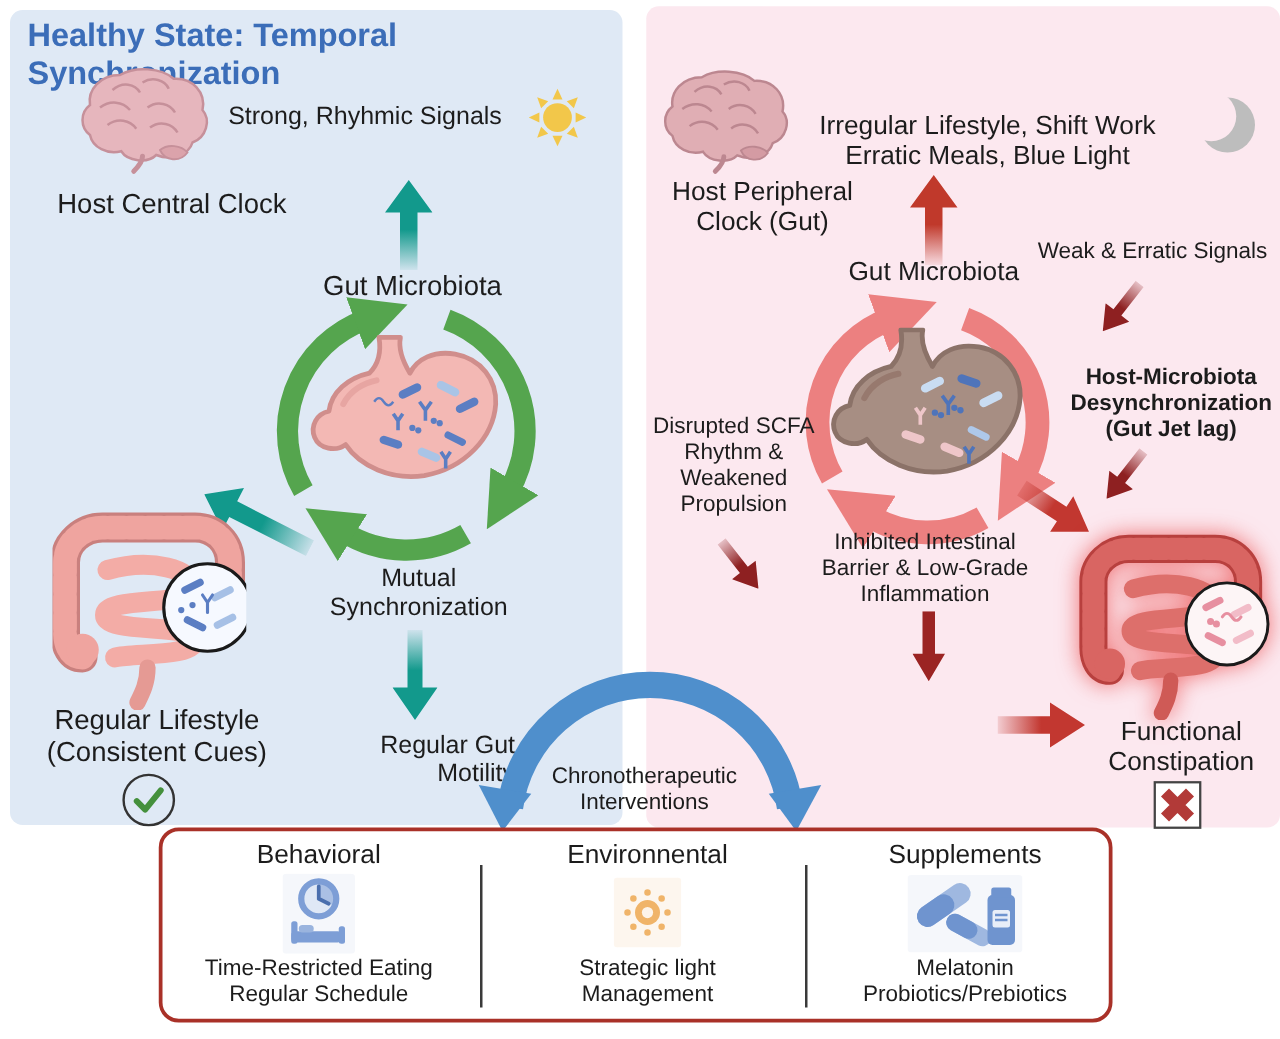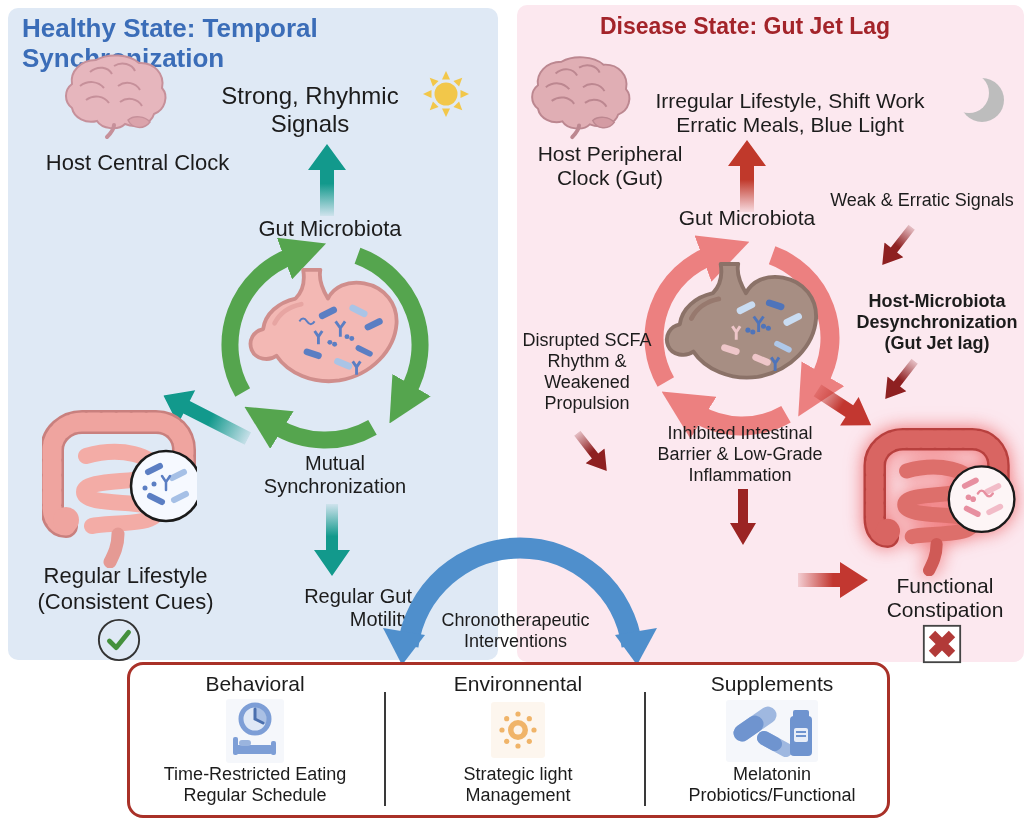--- a/index.html
+++ b/index.html
@@ -174,7 +174,6 @@
 Motility</div>
 
   <div class="abs panel" id="disease-panel"></div>
-  <div class="abs label" id="dp-title">Disease State: Gut Jet Lag</div>
 
   <svg class="abs" style="left:528px;top:52px;" width="108" height="88" viewBox="0 0 110 90">
     <path d="M34 10 C18 10 8 22 10 34 C2 40 2 52 10 58 C12 68 24 74 35 71 C40 79 56 81 63 74 C75 79 89 74 92 64 C103 60 107 46 100 38 C103 24 92 12 77 13 C67 4 46 3 34 10 Z" fill="#e0aeb4" stroke="#bc8790" stroke-width="2"></path>

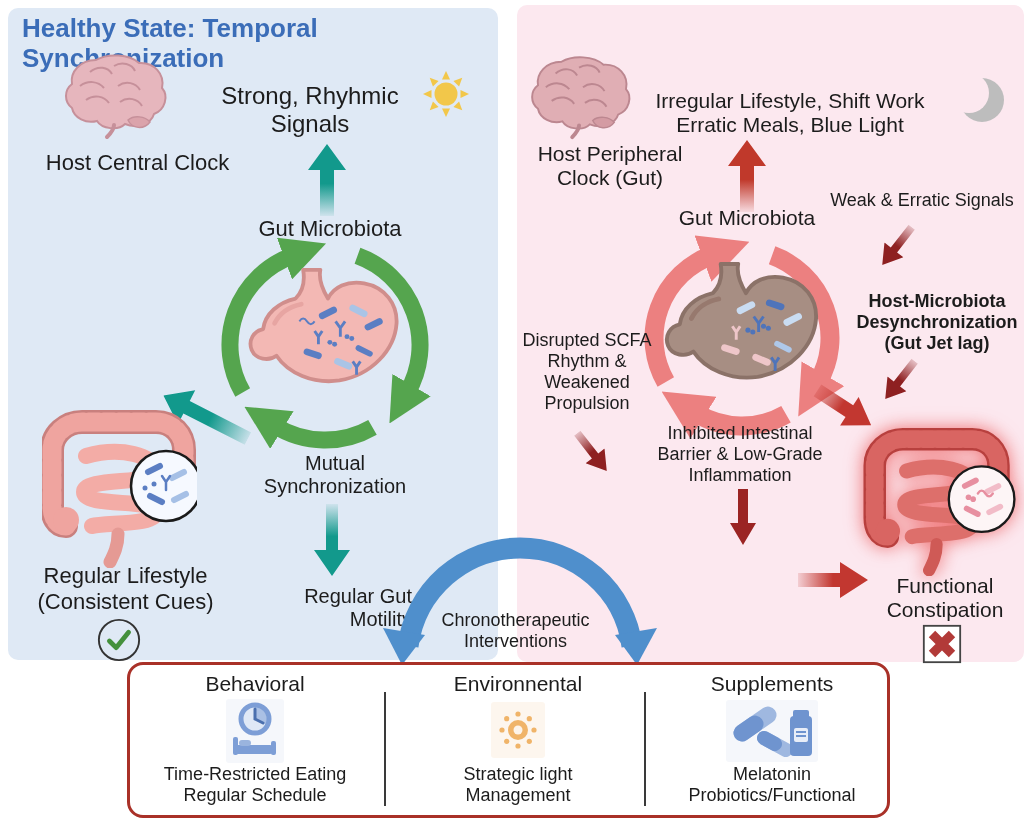--- a/index.html
+++ b/index.html
@@ -42,7 +42,7 @@
     </g>
   </svg>
 
-  <div class="abs label" style="left:180px;top:82px;width:260px;font-size:24px;">Strong, Rhyhmic Signals</div>
+  <div class="abs label" style="left:162px;top:82px;width:260px;font-size:20px;">Strong, Rhyhmic Signals</div>
 
   <svg class="abs" style="left:422px;top:70px;" width="48" height="48" viewBox="0 0 48 48">
     <defs>

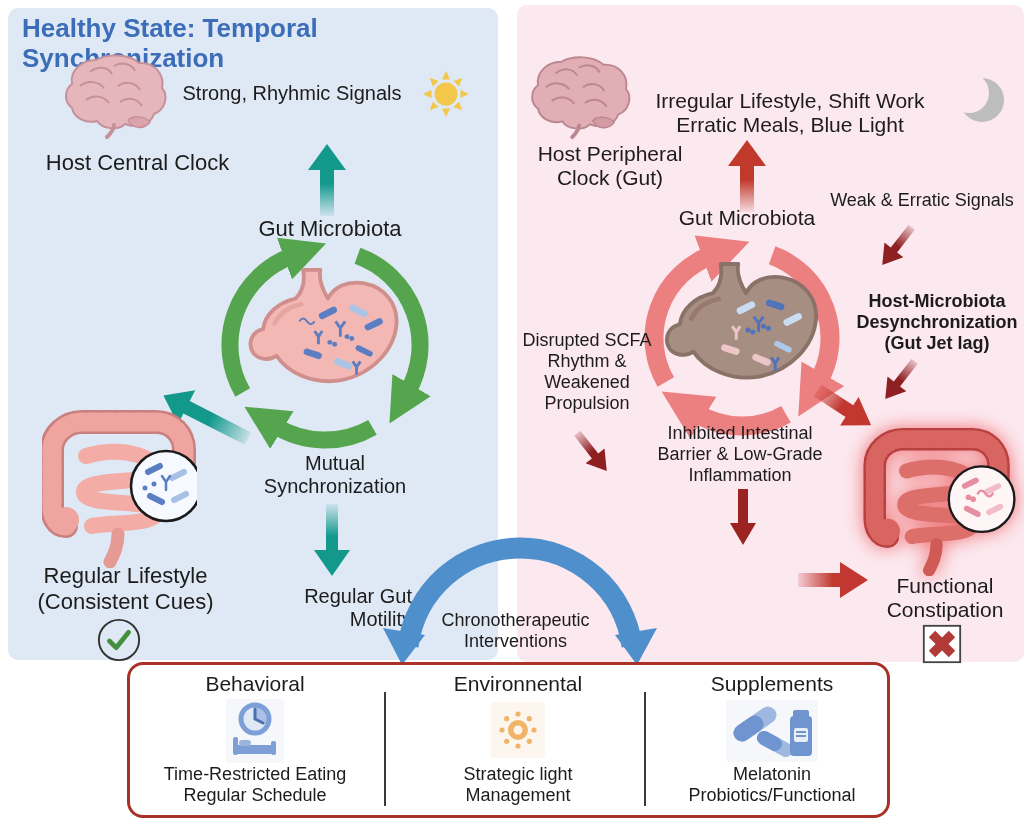--- a/index.html
+++ b/index.html
@@ -422,7 +422,7 @@
     <path d="M70 32 H80 M70 36 H80" stroke="#6f94cf" stroke-width="2"></path>
   </svg>
   <div class="abs label col-desc" style="left:672px;top:764px;width:200px;">Melatonin
-Probiotics/Functional</div>
+Probiotics/Prebiotics</div>
 
 </div>
 

